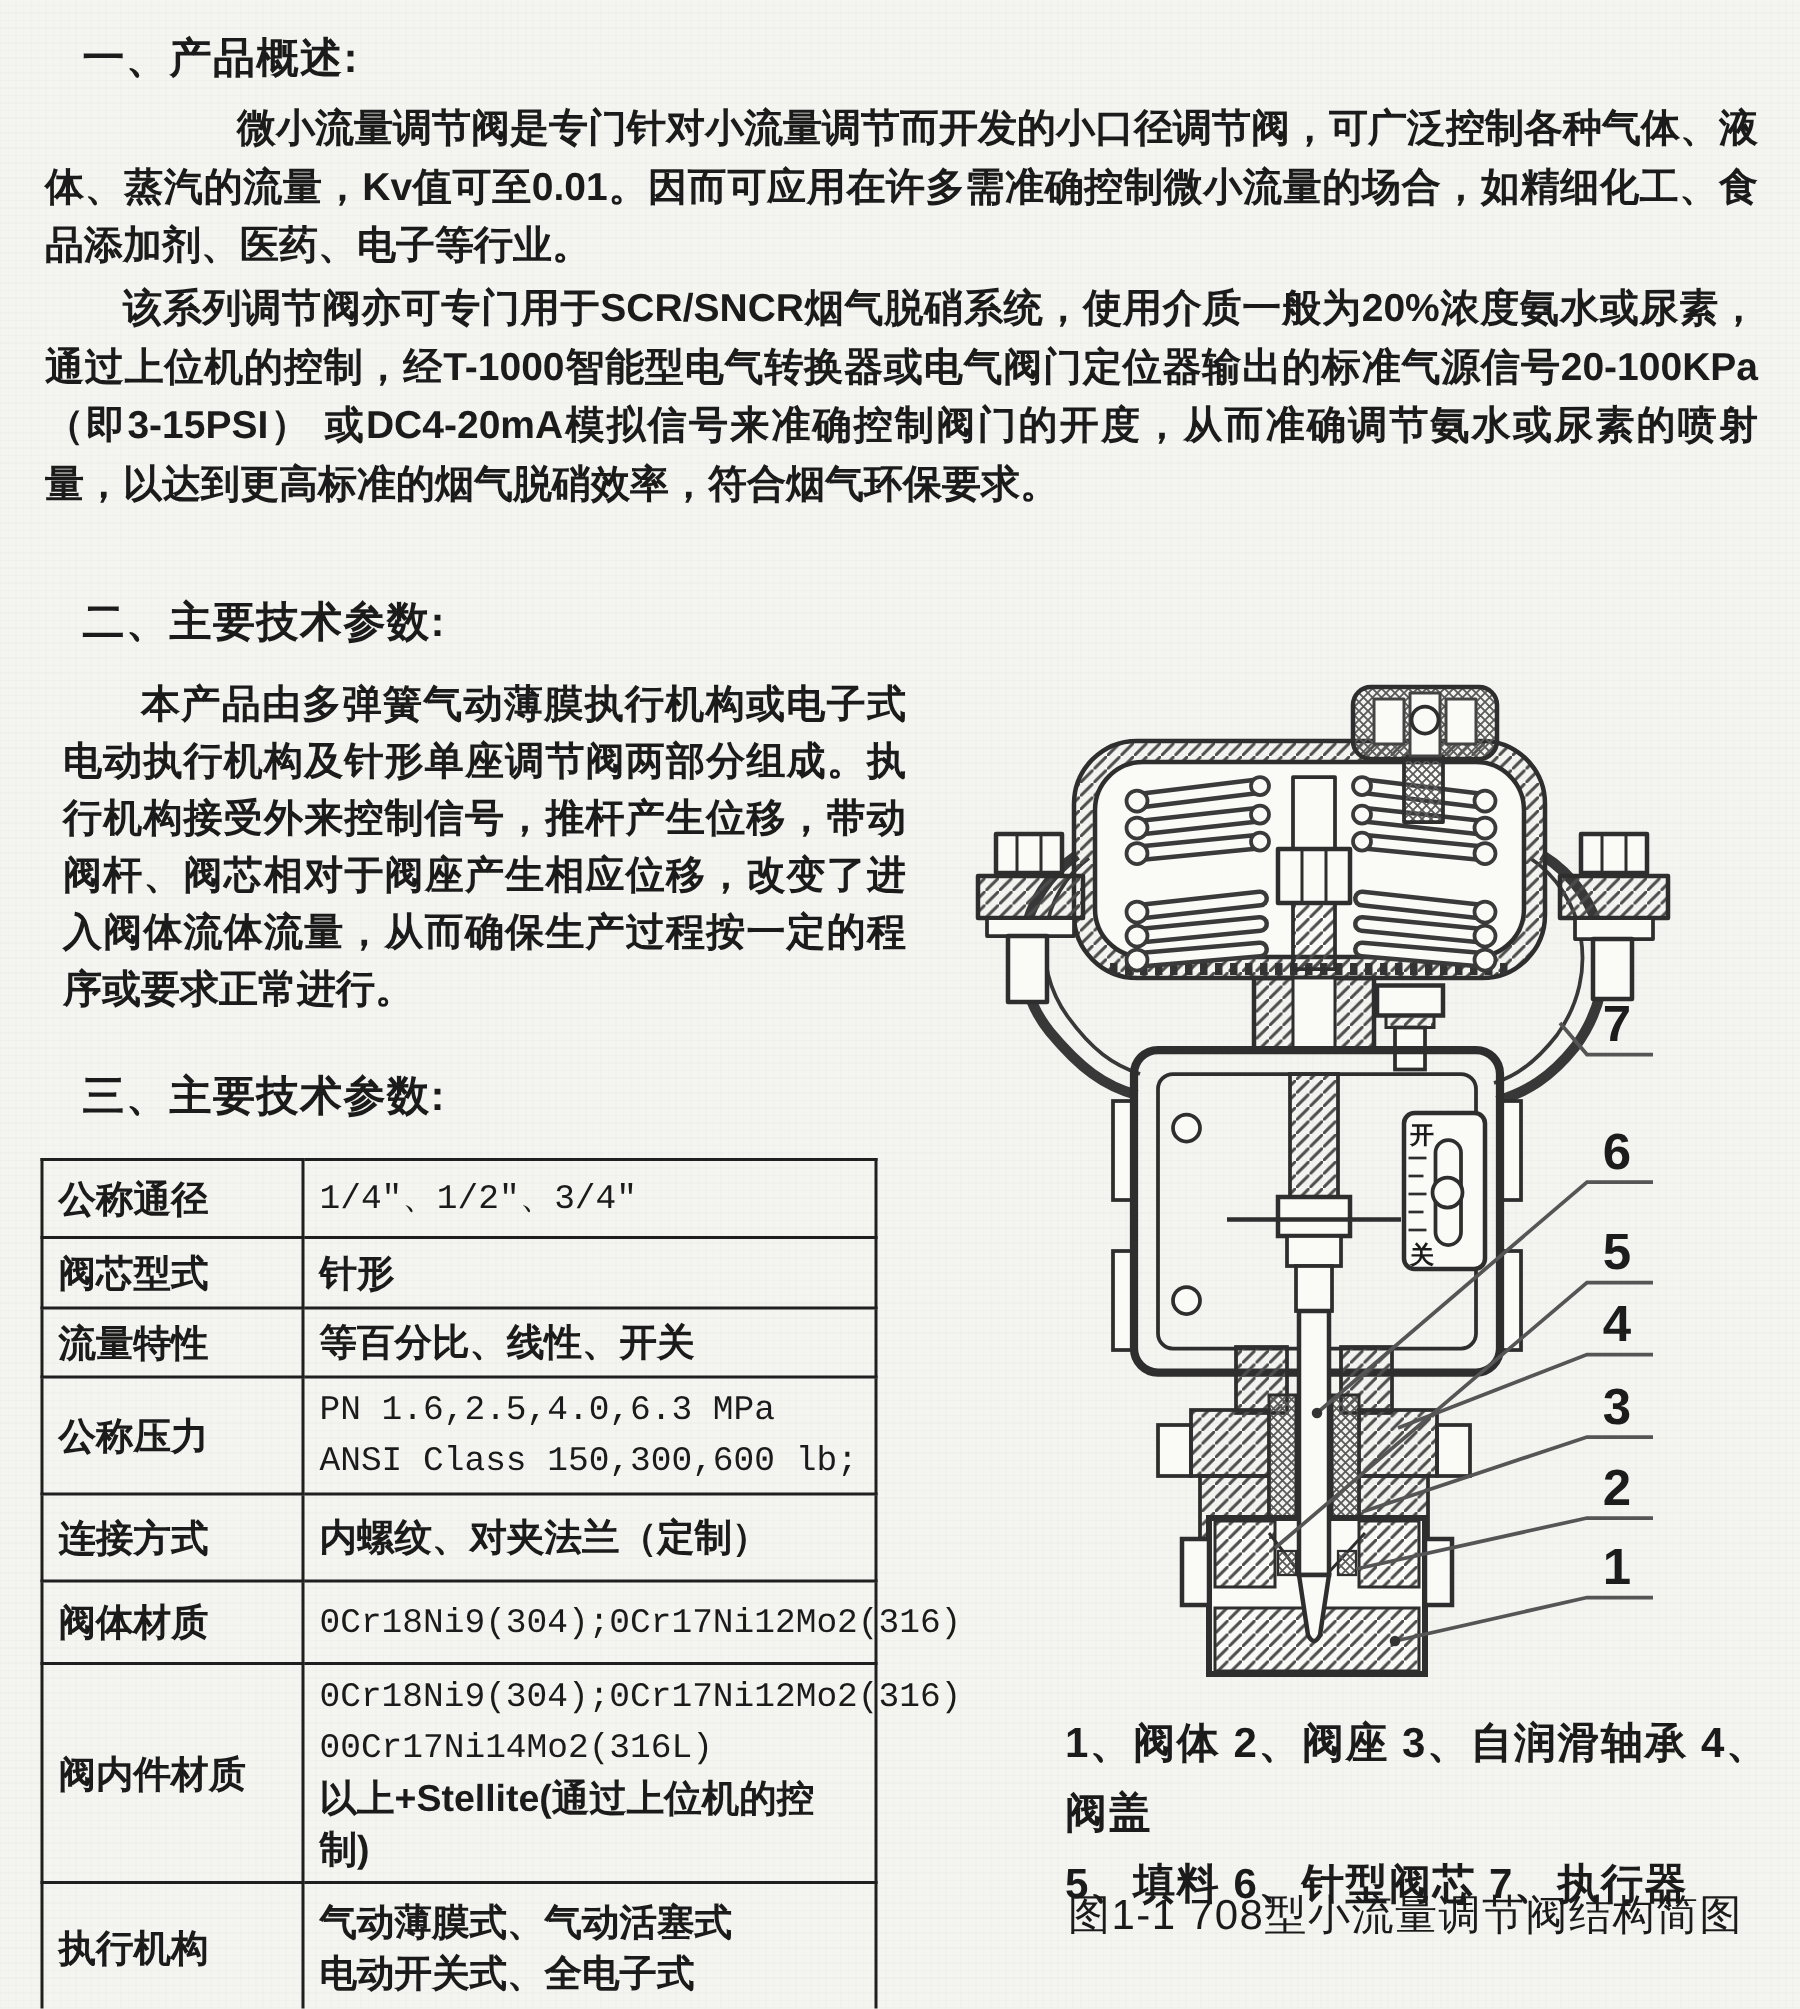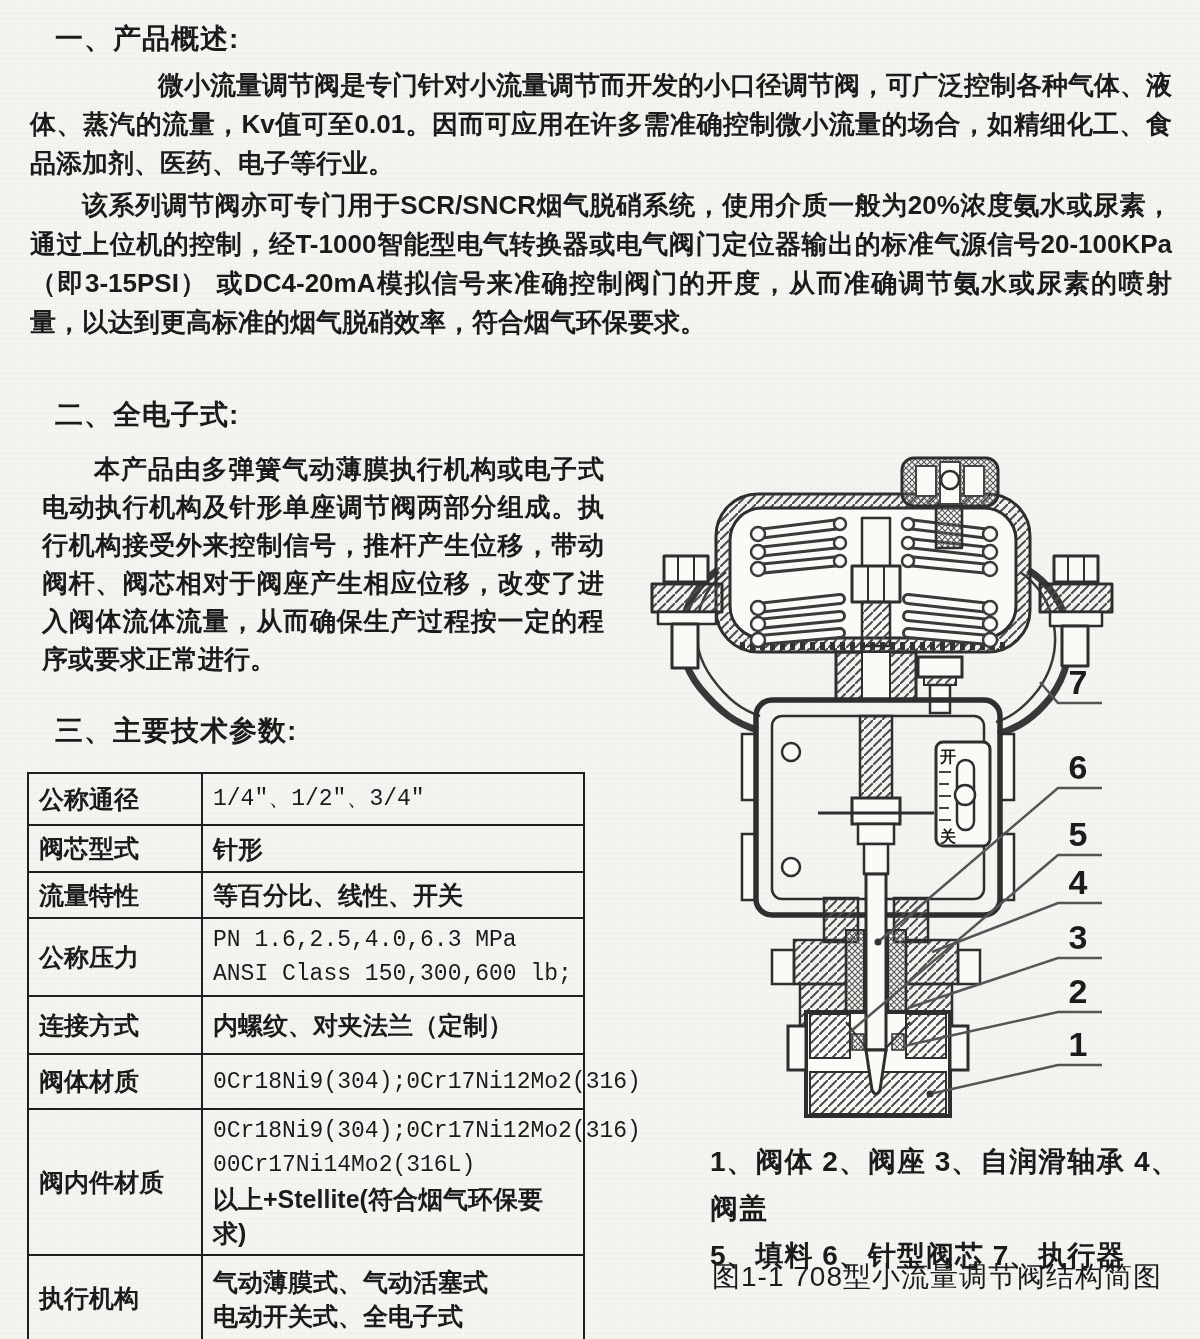--- a/index.html
+++ b/index.html
@@ -53,7 +53,7 @@
 
 <div class="abs para indent-sm" style="left:30px;top:186px;width:1142px;">该系列调节阀亦可专门用于SCR/SNCR烟气脱硝系统，使用介质一般为20%浓度氨水或尿素，通过上位机的控制，经T-1000智能型电气转换器或电气阀门定位器输出的标准气源信号20-100KPa （即3-15PSI） 或DC4-20mA模拟信号来准确控制阀门的开度，从而准确调节氨水或尿素的喷射量，以达到更高标准的烟气脱硝效率，符合烟气环保要求。</div>
 
-<div class="abs sec-heading" style="left:55px;top:396px;">二、全电子式:</div>
+<div class="abs sec-heading" style="left:55px;top:396px;">二、主要技术参数:</div>
 
 <div class="abs para indent-sm" style="left:42px;top:450px;width:562px;line-height:38px;">本产品由多弹簧气动薄膜执行机构或电子式电动执行机构及针形单座调节阀两部分组成。执行机构接受外来控制信号，推杆产生位移，带动阀杆、阀芯相对于阀座产生相应位移，改变了进入阀体流体流量，从而确保生产过程按一定的程序或要求正常进行。</div>
 

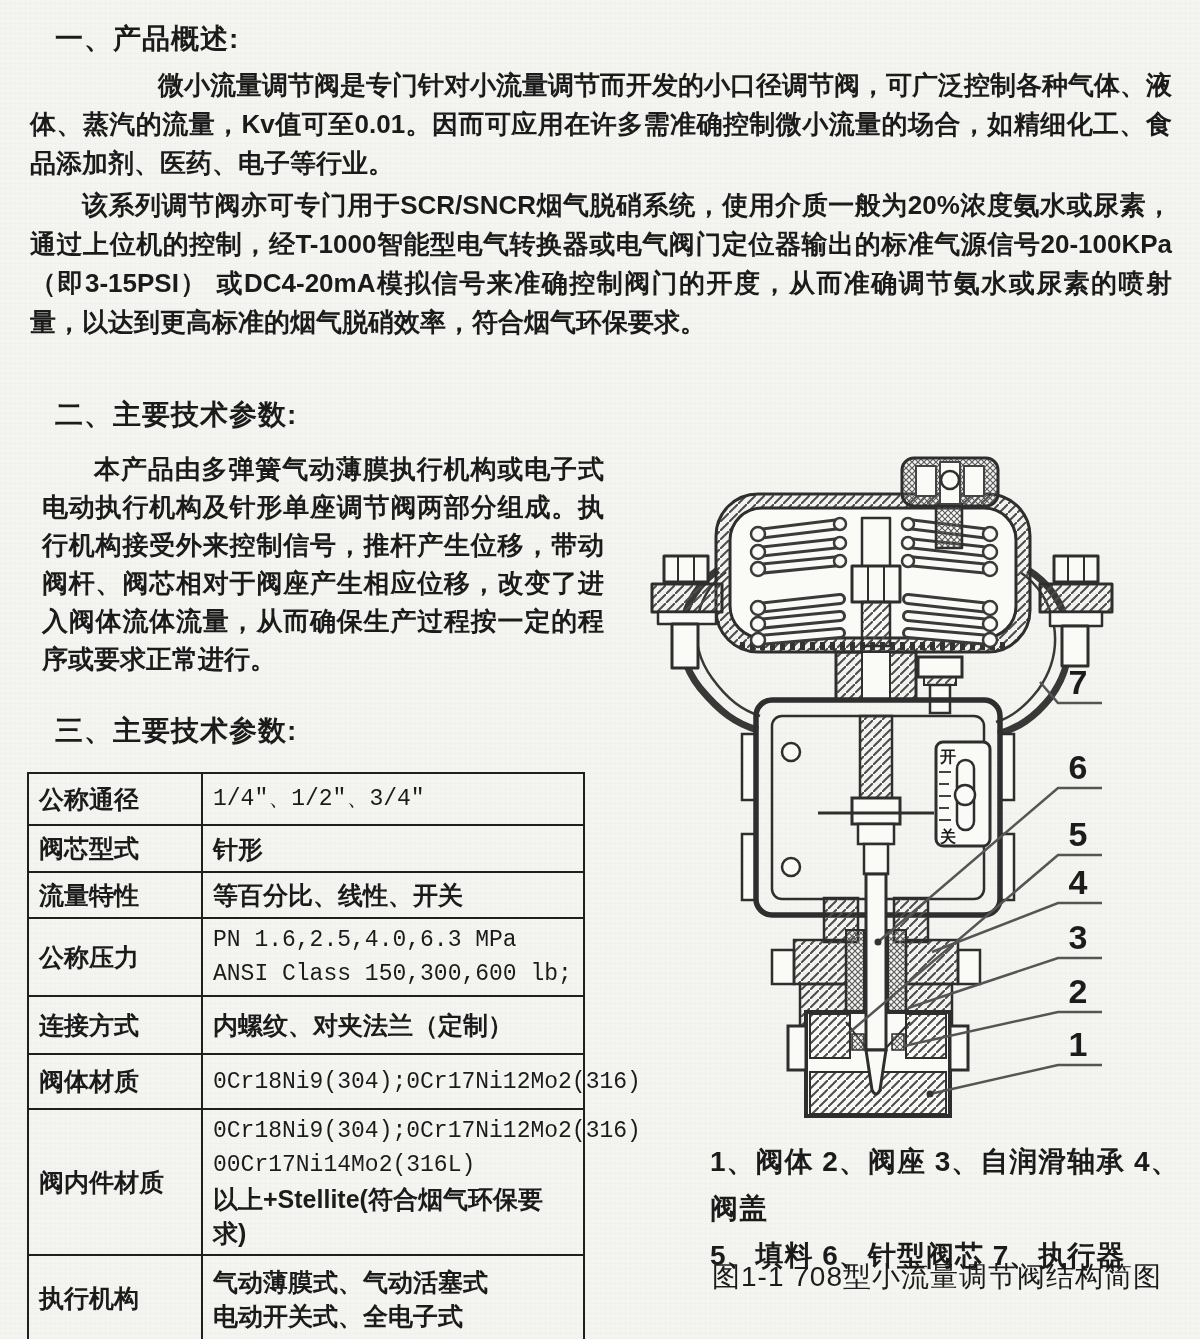--- a/index.html
+++ b/index.html
@@ -103,7 +103,7 @@
     <td class="val">
       <div class="line mono">0Cr18Ni9(304);0Cr17Ni12Mo2(316)</div>
       <div class="line mono">00Cr17Ni14Mo2(316L)</div>
-      <div class="line">以上+Stellite(符合烟气环保要求)</div>
+      <div class="line">以上+Stellite(通过上位机的控制)</div>
     </td>
   </tr>
   <tr class="h87">

